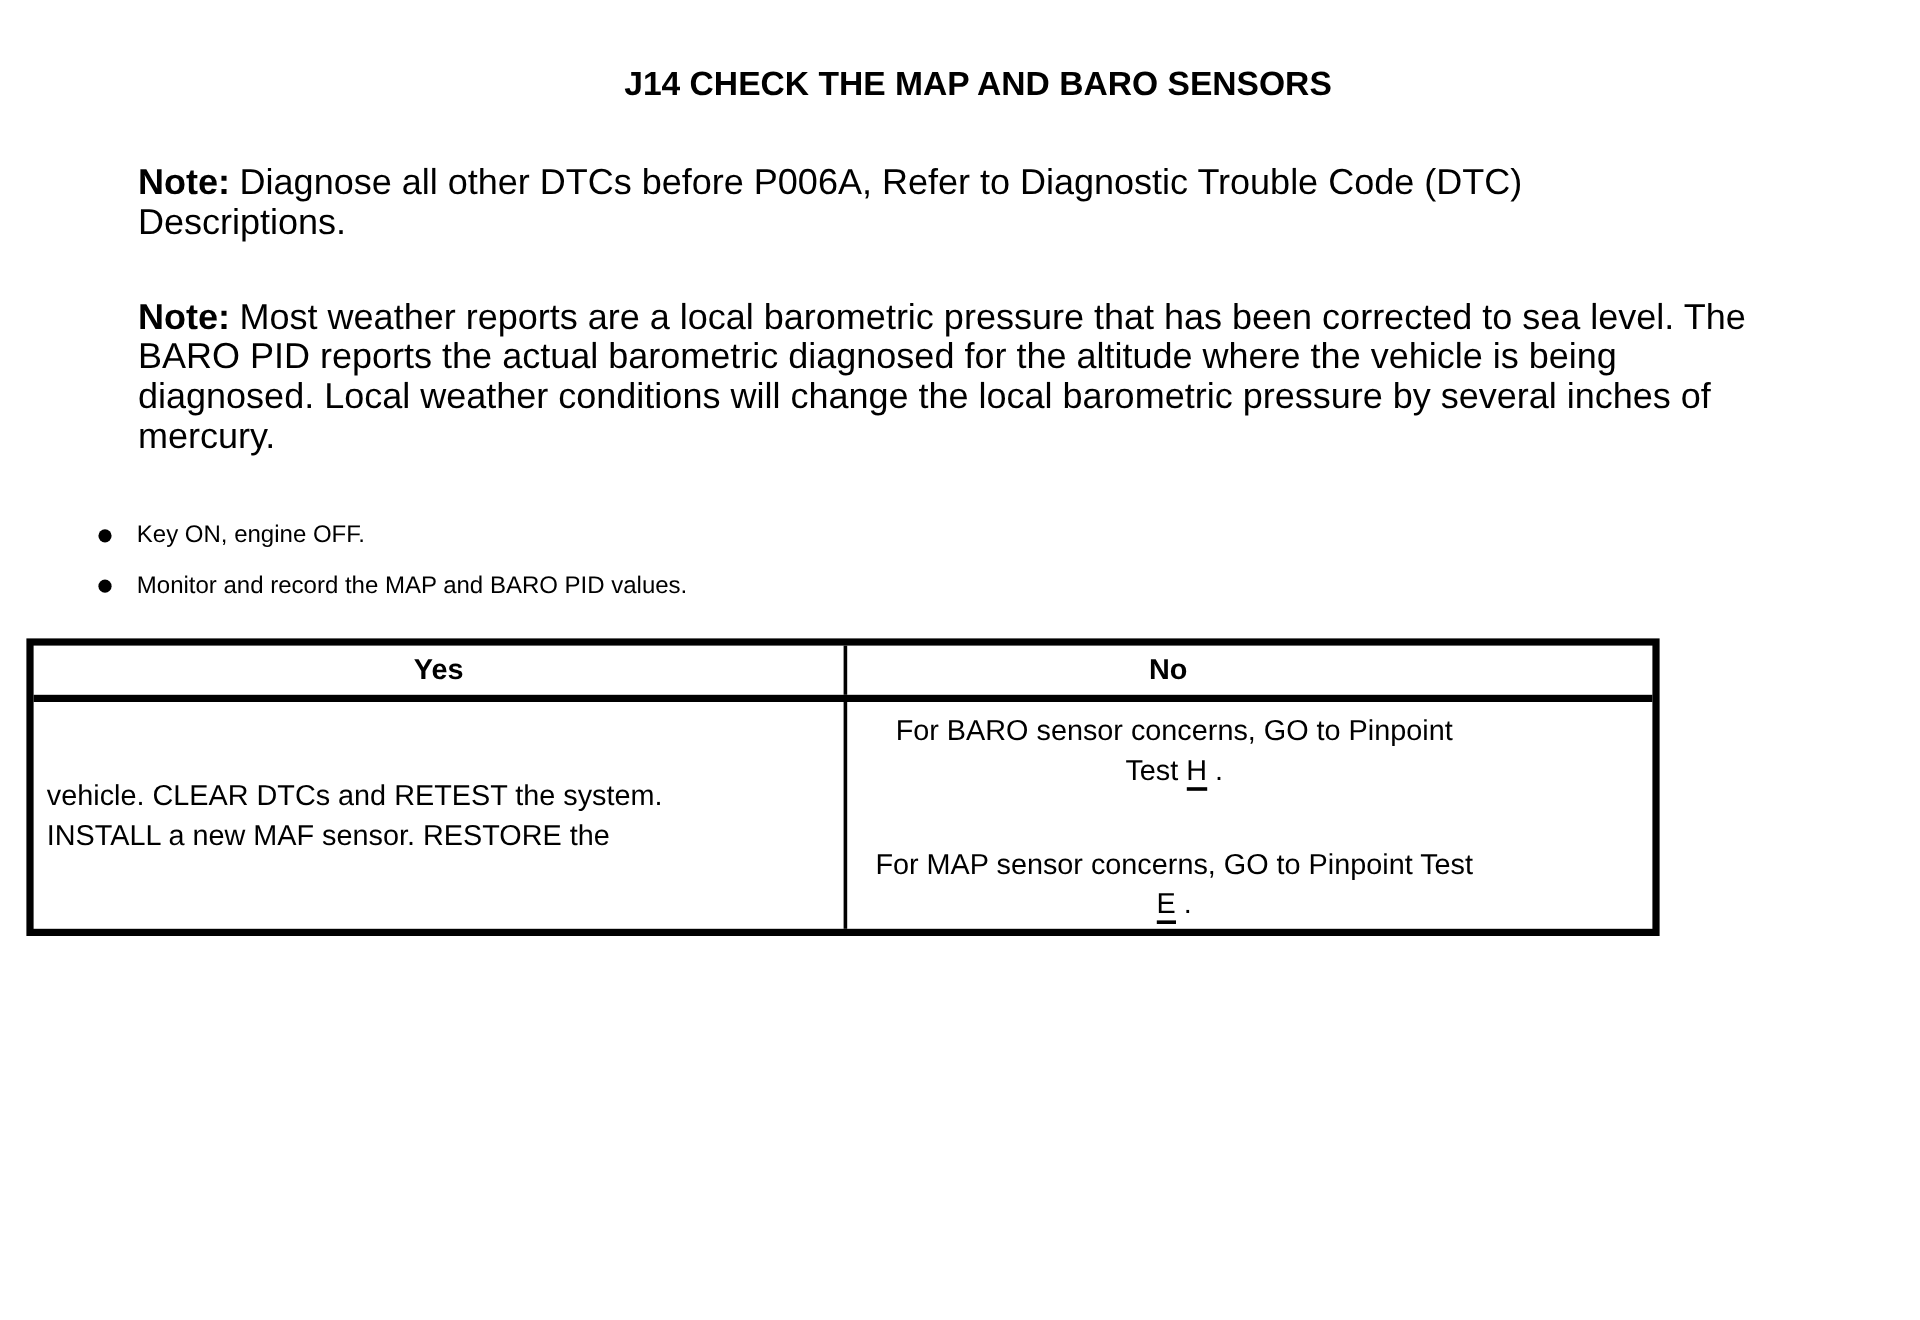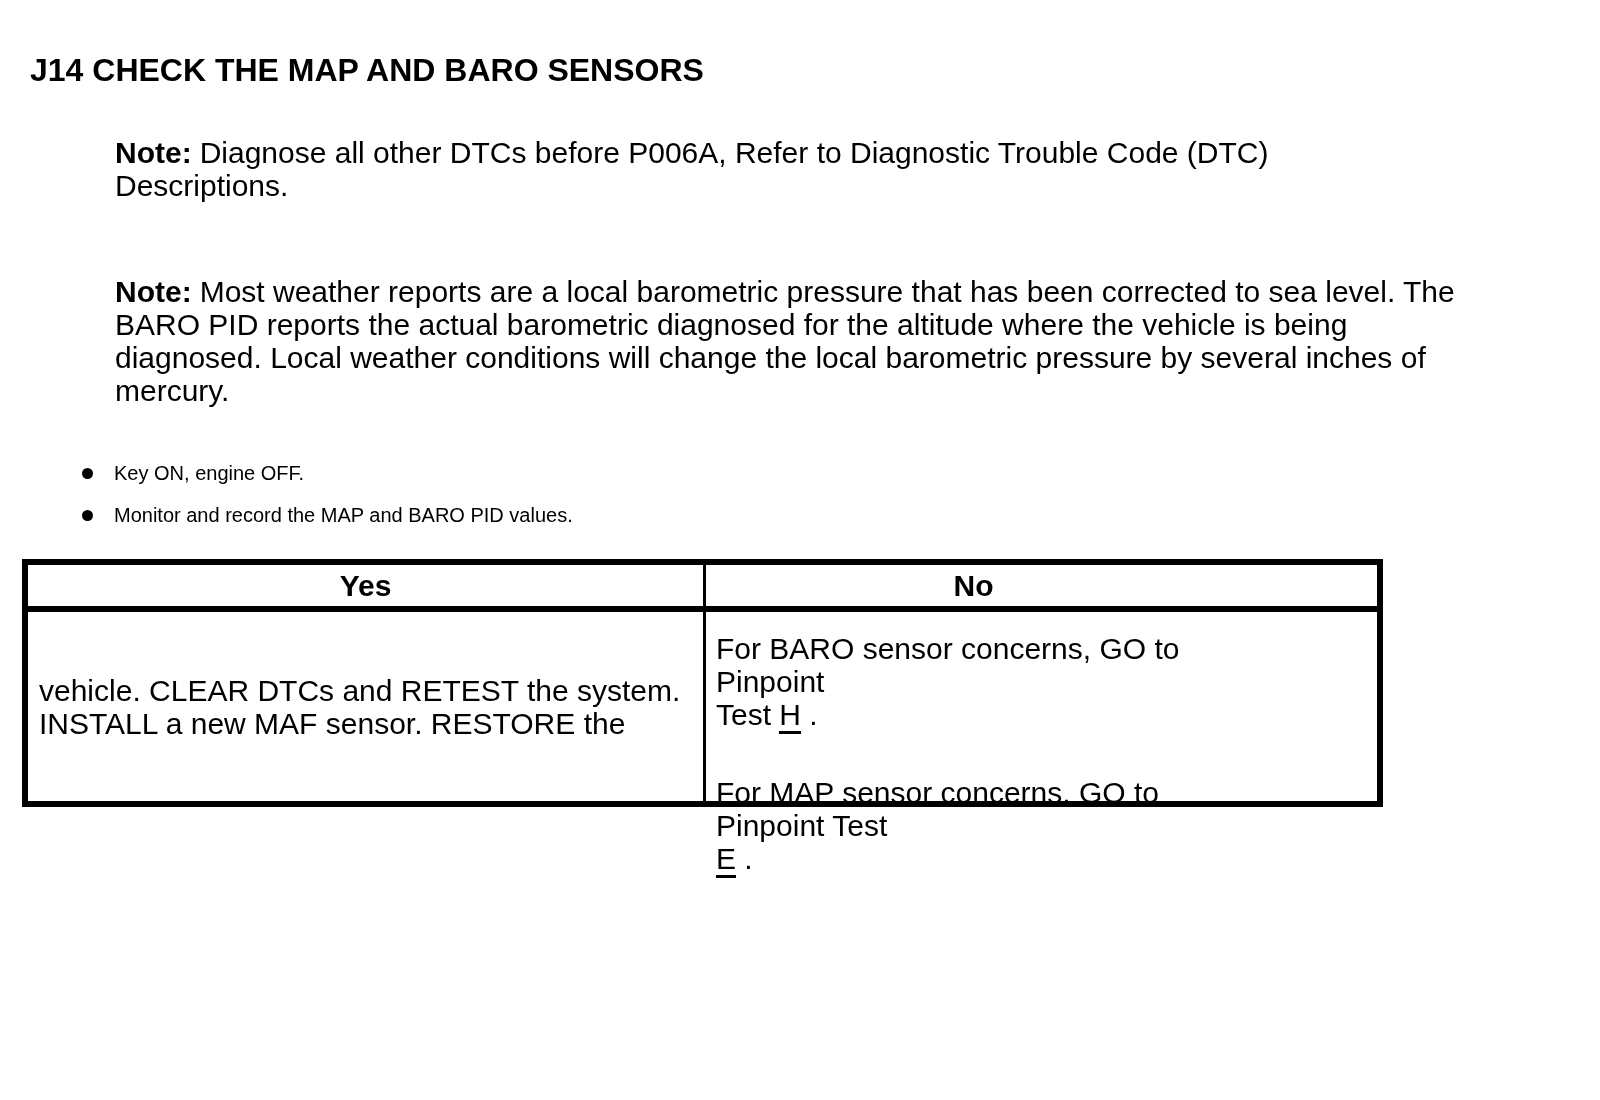--- a/index.html
+++ b/index.html
@@ -21,10 +21,11 @@
   }
   .title {
     margin: 48px 0 0 30px;
-    font-size: 32px;
+    font-size: 28px;
     font-weight: bold;
     line-height: 44px;
     letter-spacing: 0px;
+    text-align: center;
   }
   .note {
     margin-left: 115px;

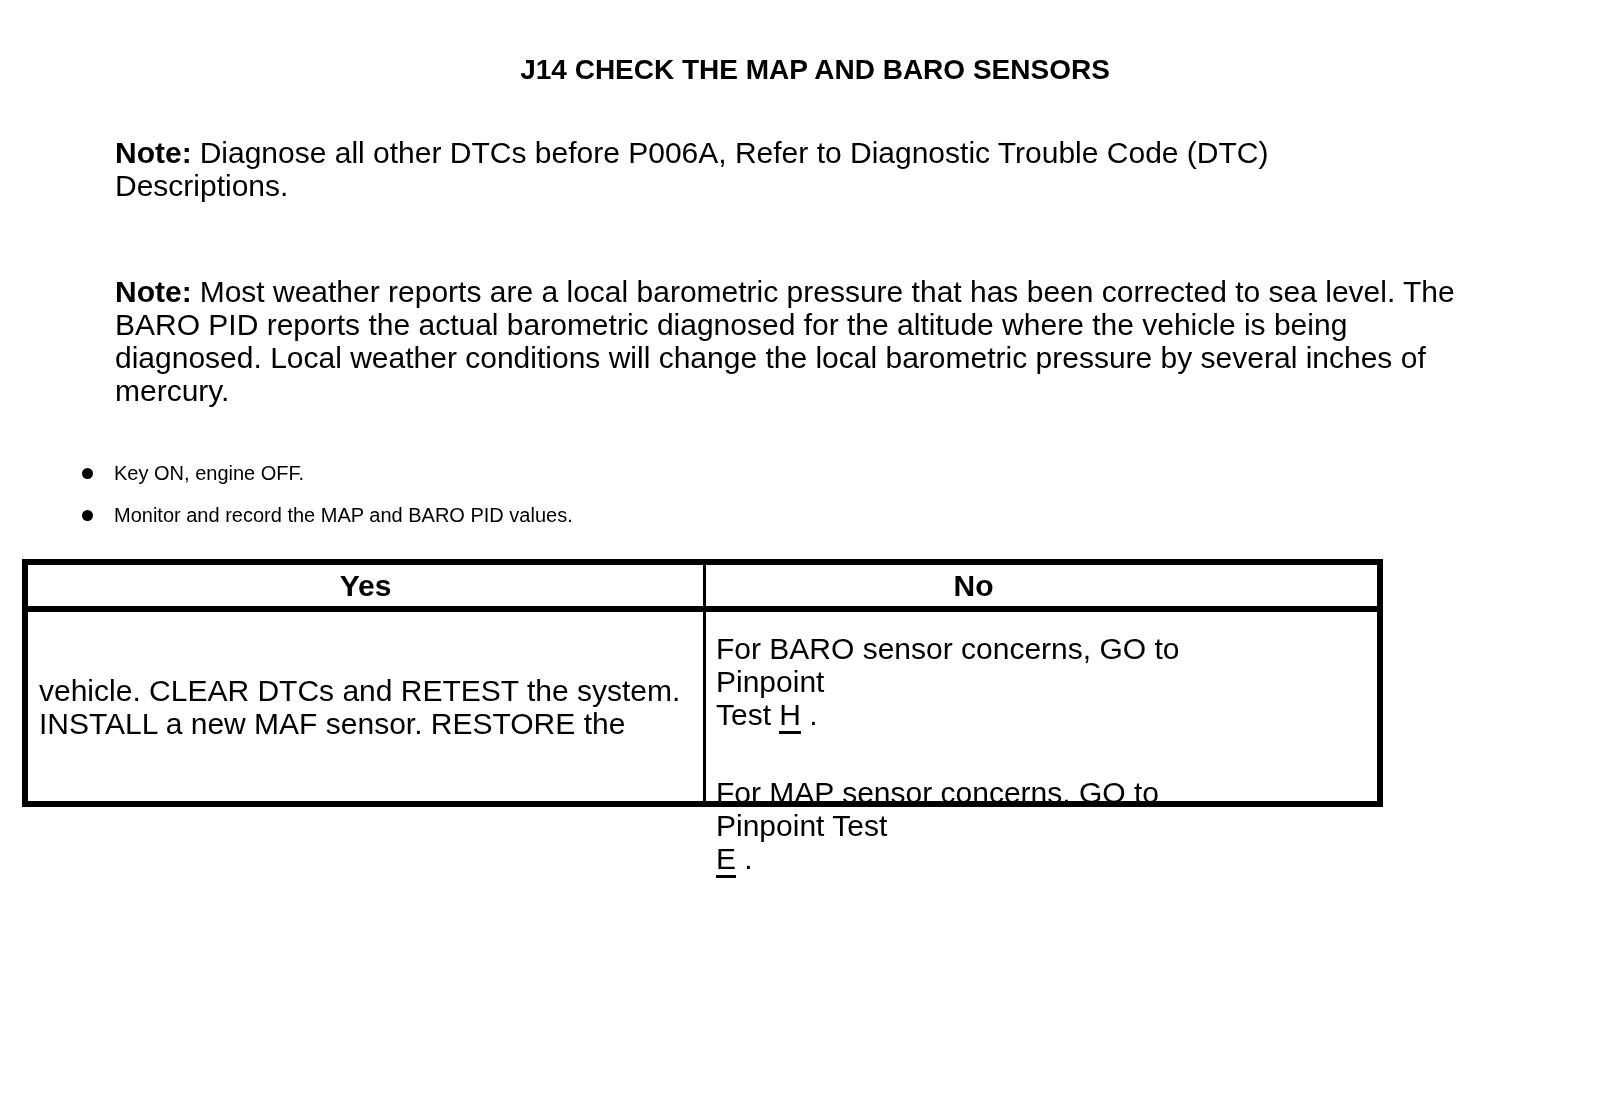--- a/index.html
+++ b/index.html
@@ -34,7 +34,7 @@
     line-height: 33px;
   }
   .note-1 { margin-top: 44px; }
-  .note-2 { margin-top: 73px; }
+  .note-2 { margin-top: 46px; }
   .note-label {
     font-weight: bold;
     margin-right: 8px;

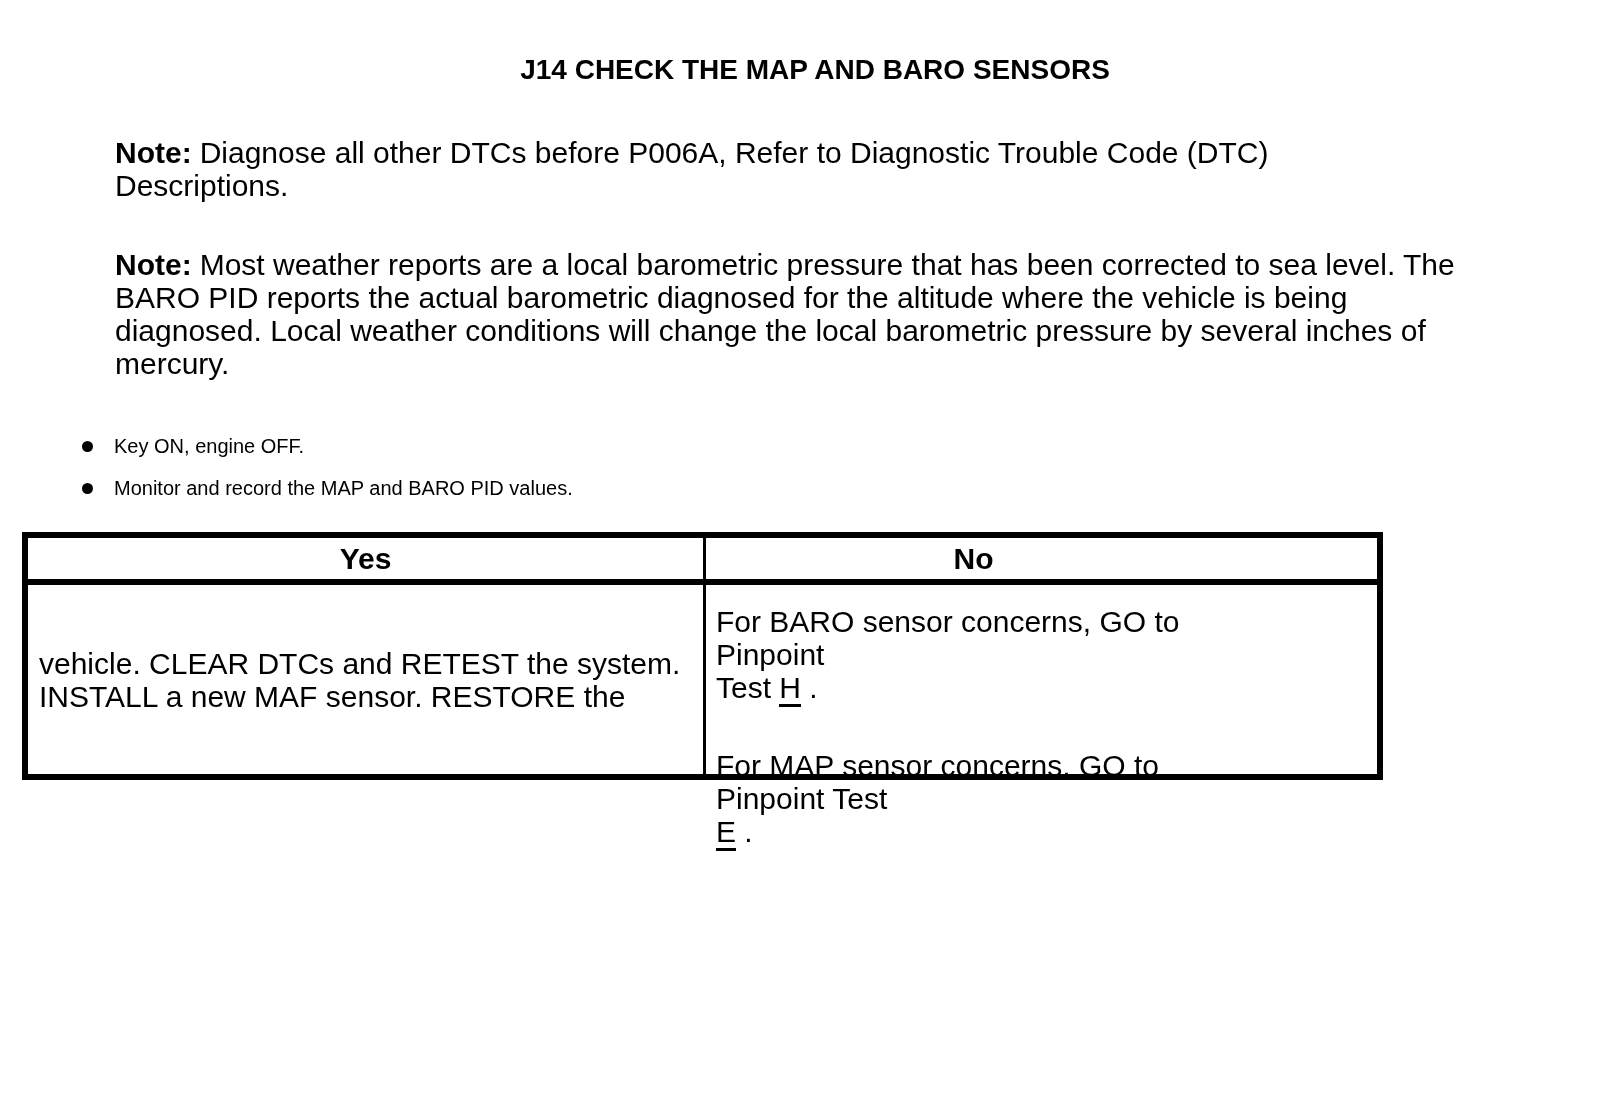--- a/index.html
+++ b/index.html
@@ -70,7 +70,7 @@
     width: 1361px;
     border: 6px solid #000;
     box-sizing: border-box;
-    font-size: 30px;
+    font-size: 24px;
     line-height: 33px;
   }
   .dtable-header {

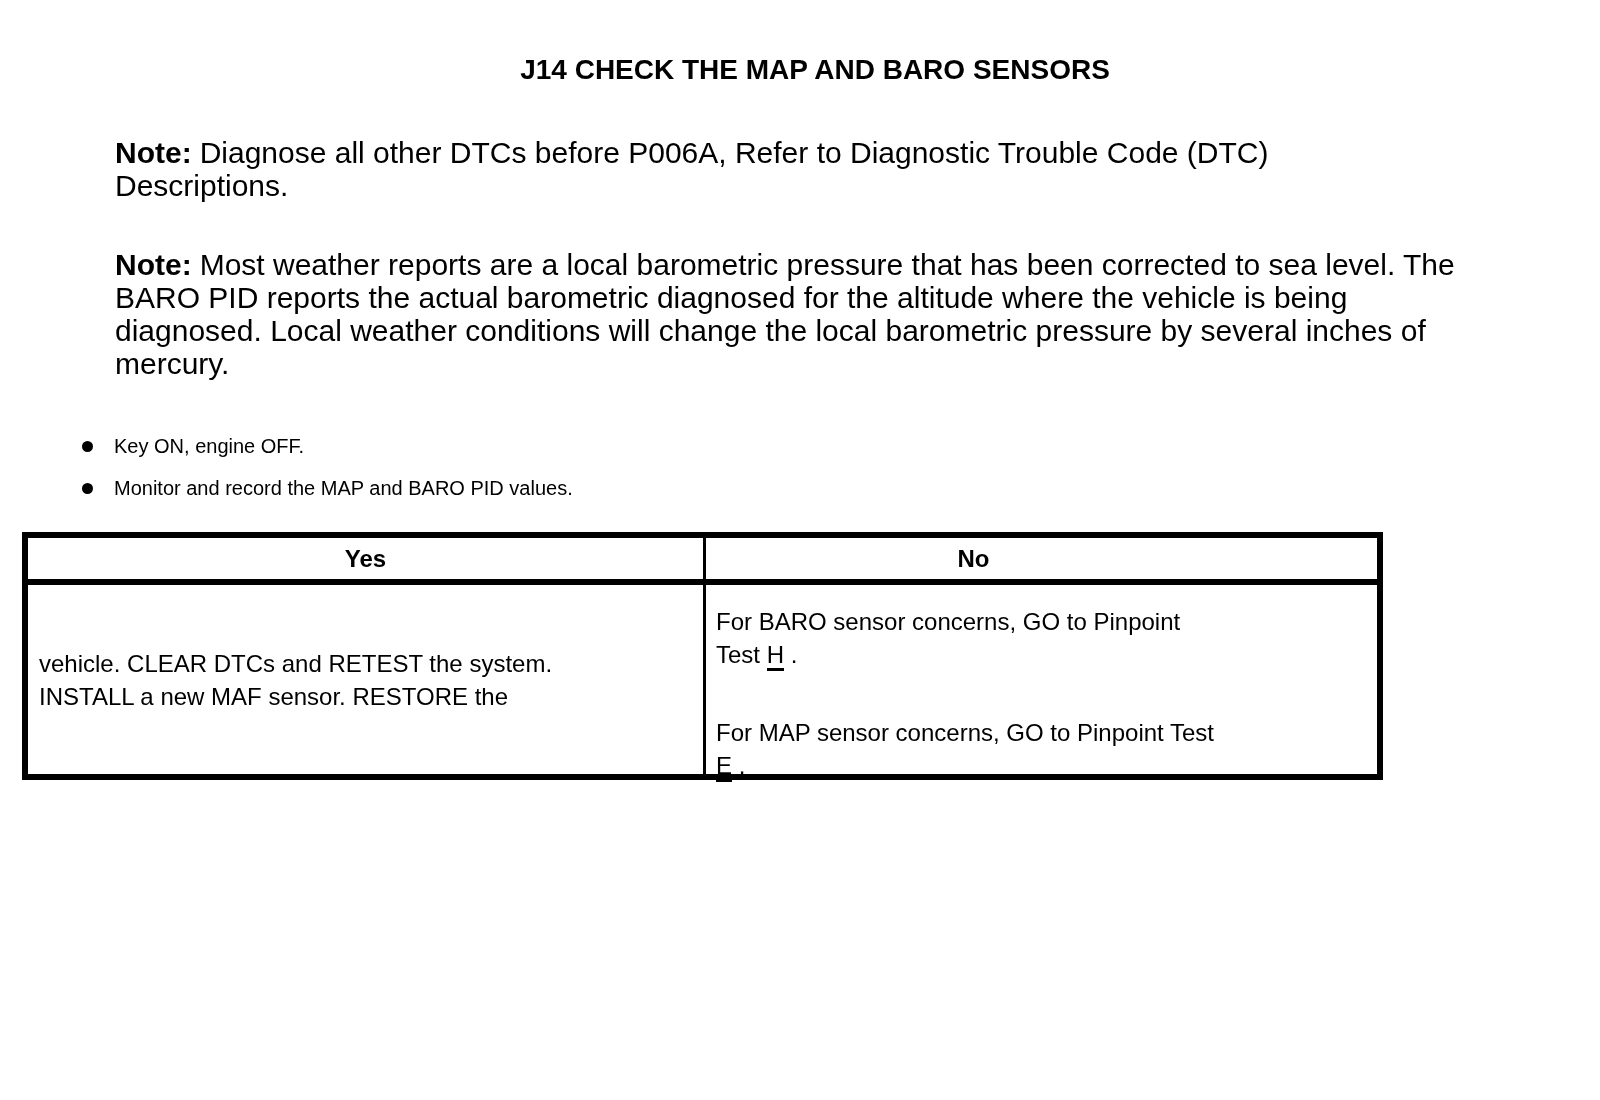--- a/index.html
+++ b/index.html
@@ -102,7 +102,8 @@
     box-sizing: border-box;
   }
   .bcell-no {
-    padding: 20px 0 0 10px;
+    padding: 8px 0 0 10px;
+    text-align: center;
   }
   .no-action + .no-action { margin-top: 45px; }
   .pinpoint-link {

